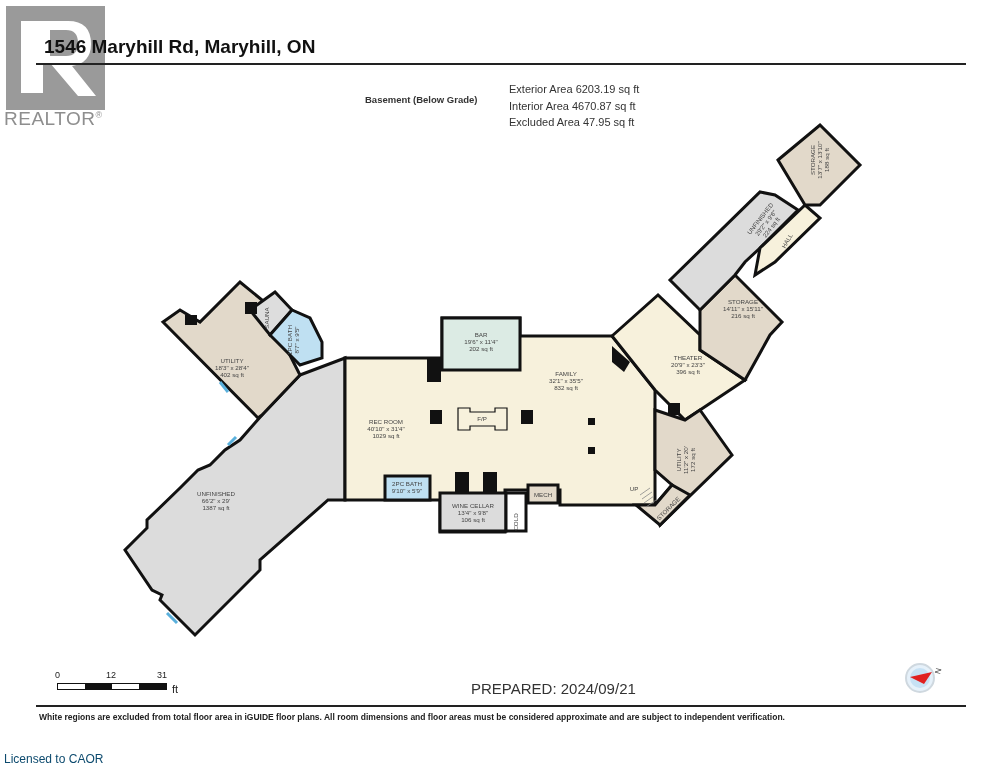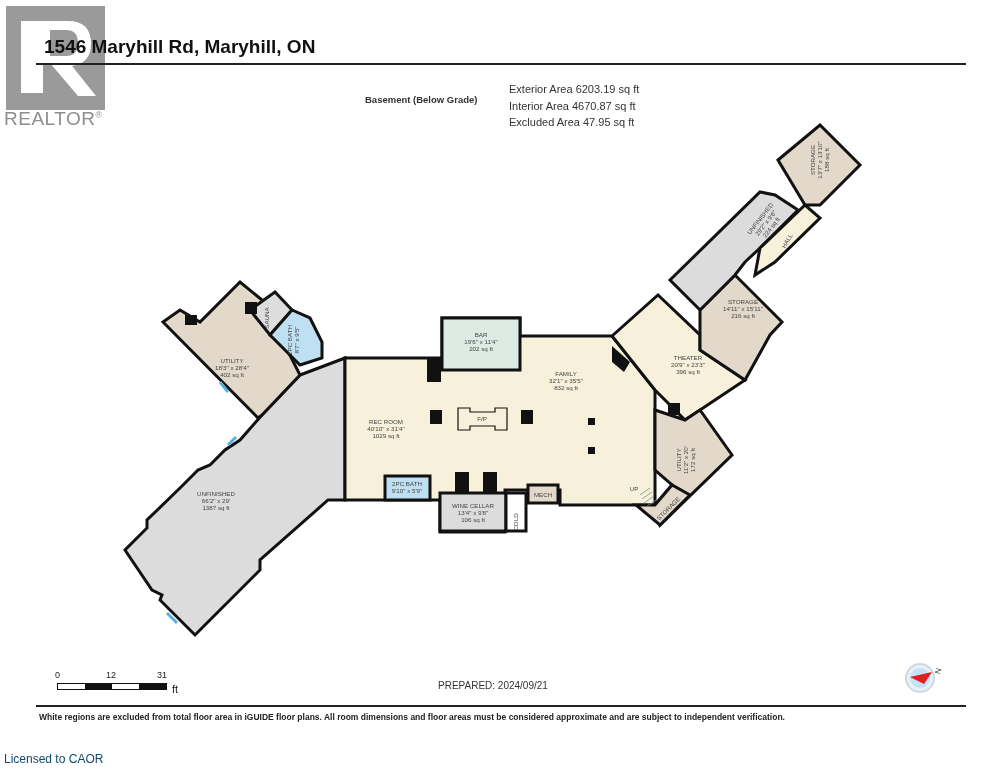--- a/index.html
+++ b/index.html
@@ -18,7 +18,7 @@
   .scale .bar { position:absolute; top:13px; left:2px; width:108px; height:5px; border:1px solid #111; display:flex; }
   .scale .seg { flex:1; height:5px; }
   .scale .ft { position:absolute; left:117px; top:13px; font-size:11px; }
-  .prepared { position:absolute; left:438px; top:680px; font-size:10px; color:#333; }
+  .prepared { position:absolute; left:471px; top:680px; font-size:15px; color:#333; }
   .compass { position:absolute; left:900px; top:660px; width:50px; height:35px; }
   .bottom-rule { position:absolute; left:36px; top:705px; width:930px; height:2px; background:#222; }
   .disclaimer { position:absolute; left:39px; top:712px; font-size:8.5px; color:#222;font-weight:bold; }

